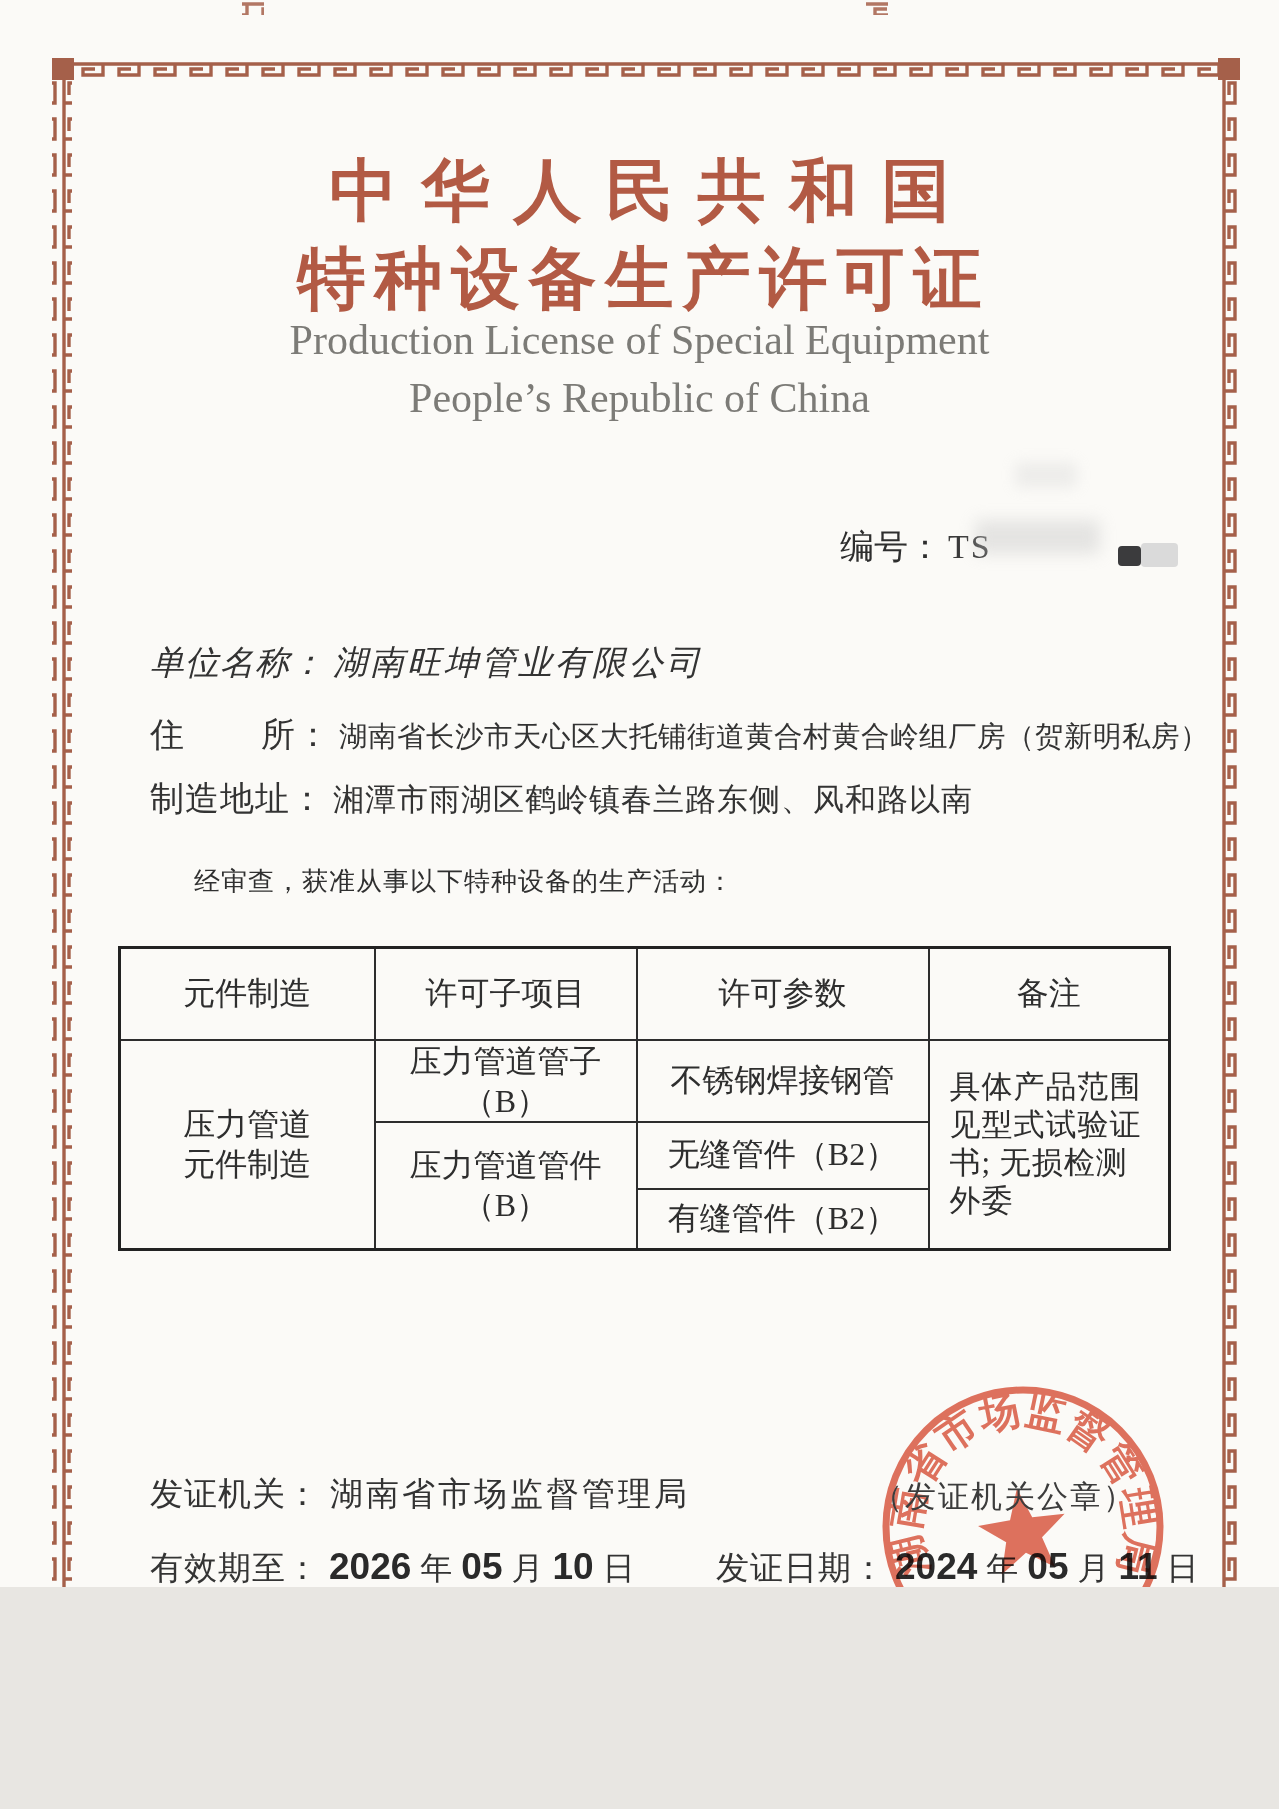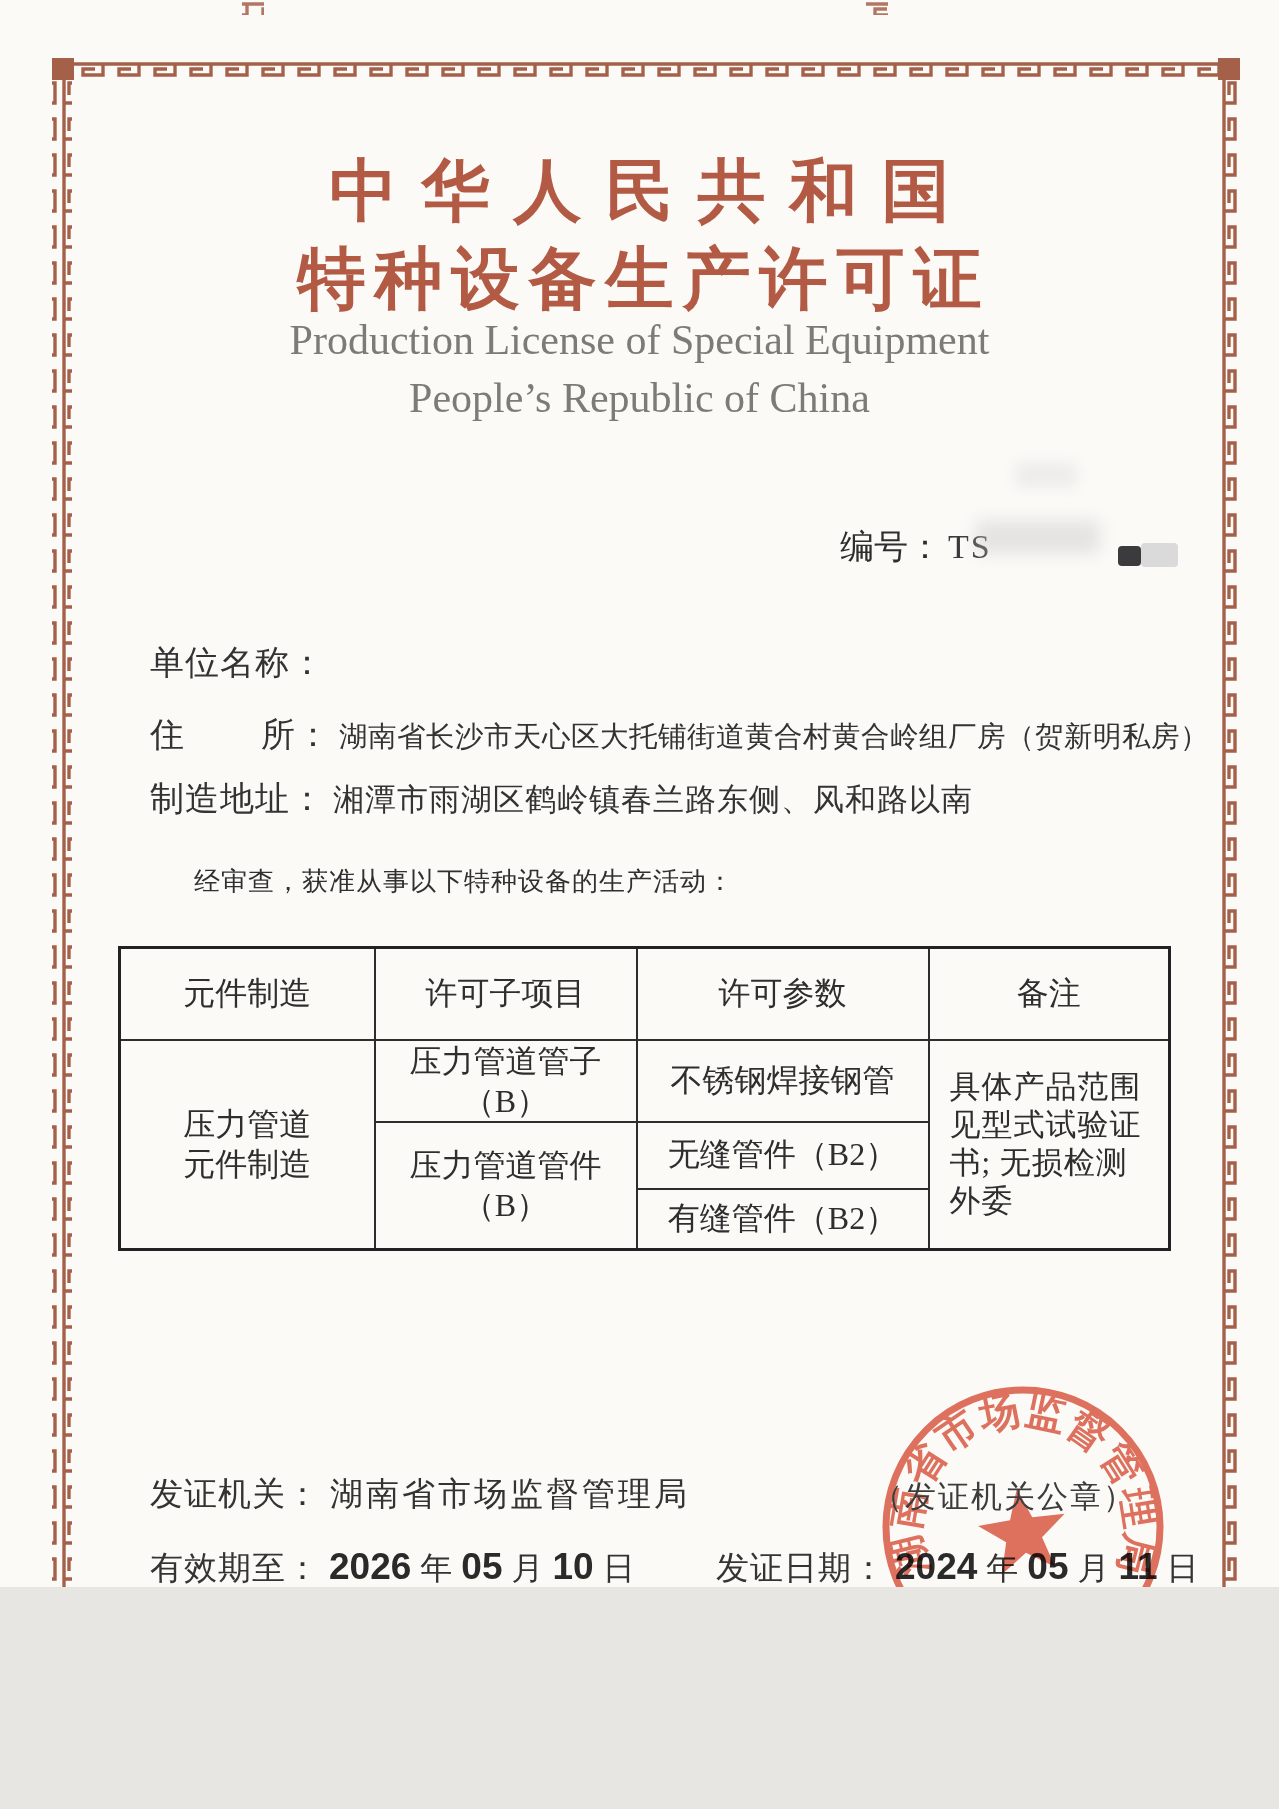--- a/index.html
+++ b/index.html
@@ -31,7 +31,7 @@
   .rl{left:1141px;top:543px;width:37px;height:24px;background:#dadada;}
   
   .field{left:150px;font-size:34px;display:flex;align-items:baseline;color:#333;}
-  .f-company{top:640px;}
+  .f-company{top:640px;font-style:italic;}
   .f-res{top:712px;}
   .f-addr{top:776px;}
   .lbl{letter-spacing:1px;}

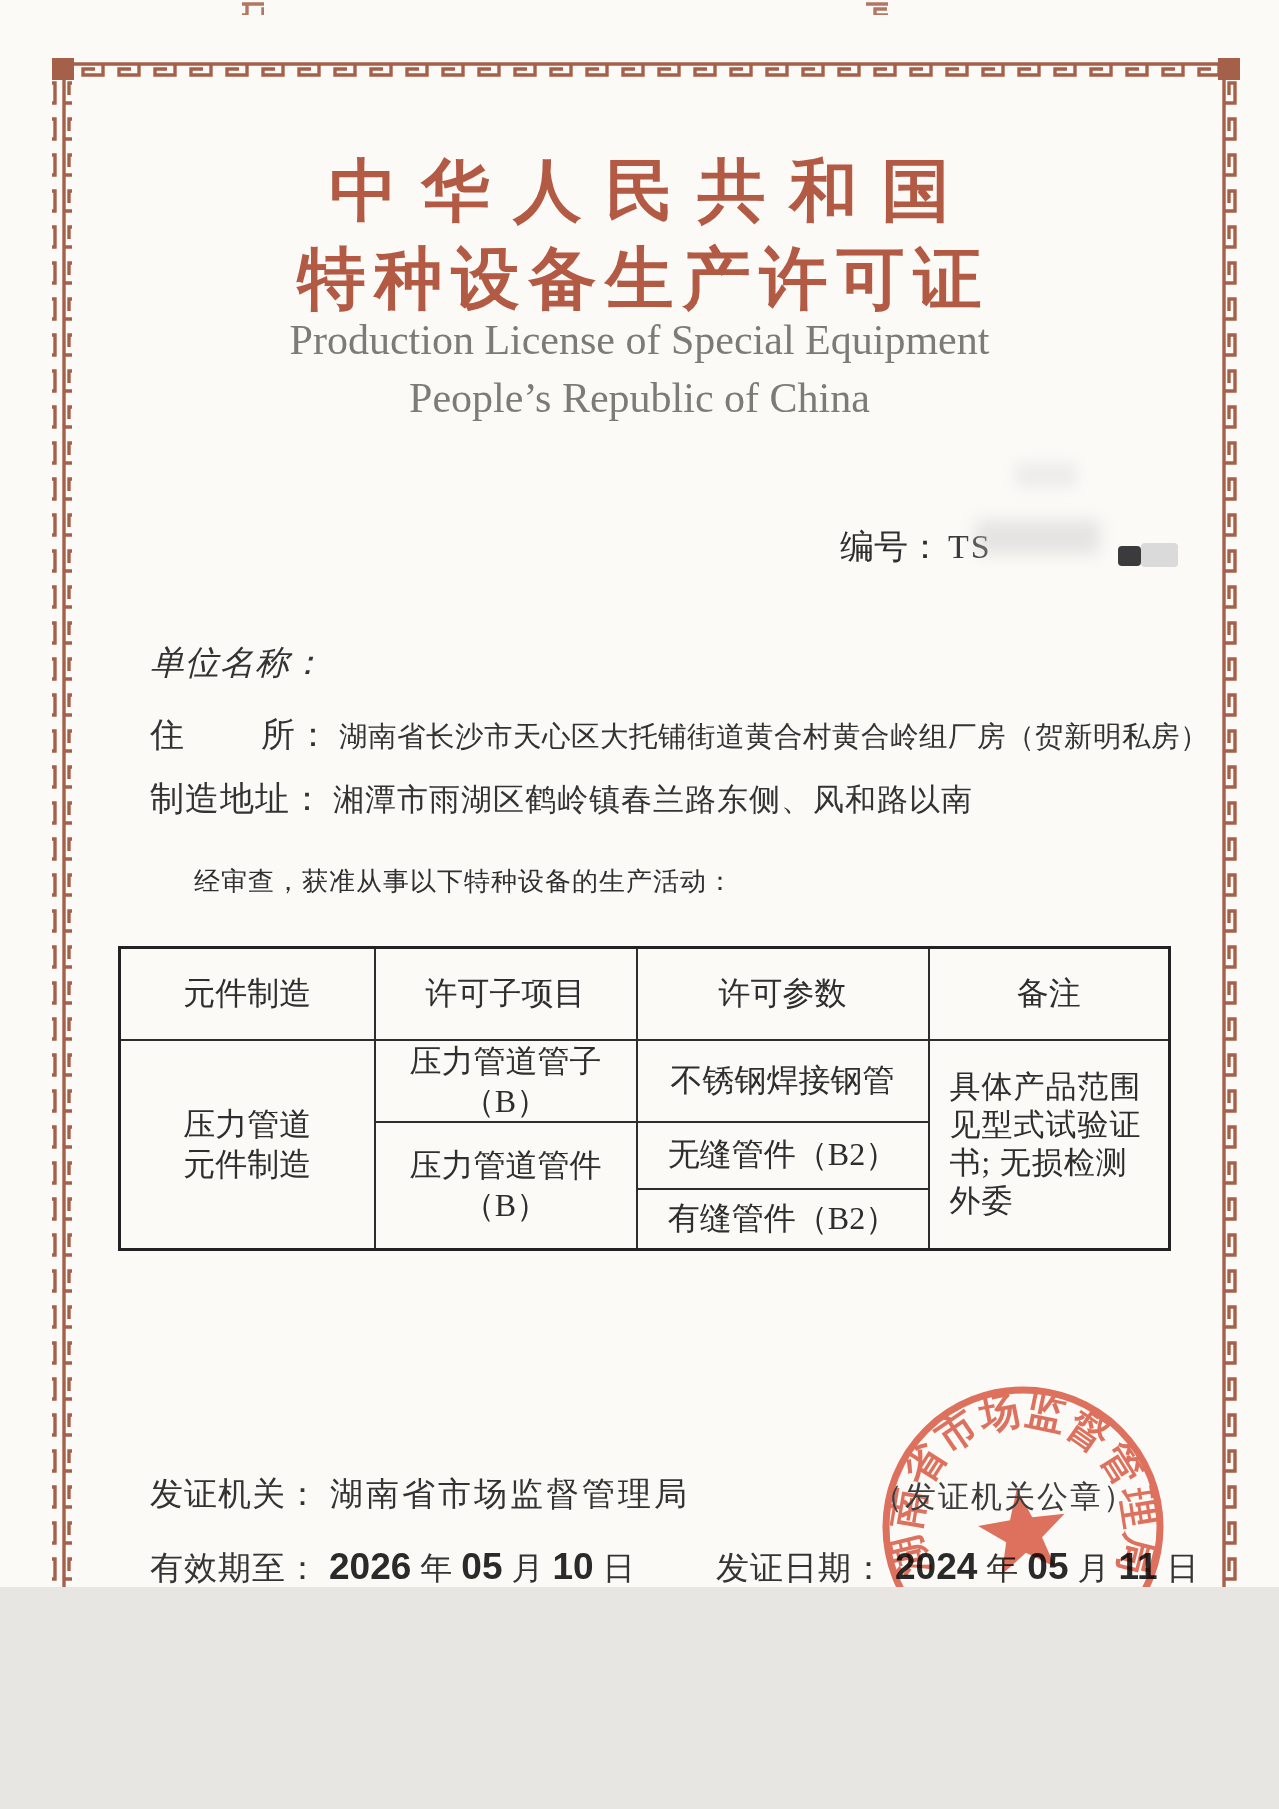--- a/index.html
+++ b/index.html
@@ -102,6 +102,7 @@
 
   <div class="abs field f-company">
     <span class="lbl">单位名称：</span>
+    <span class="val">湖南旺坤管业有限公司</span>
   </div>
 
   <div class="abs field f-res">

